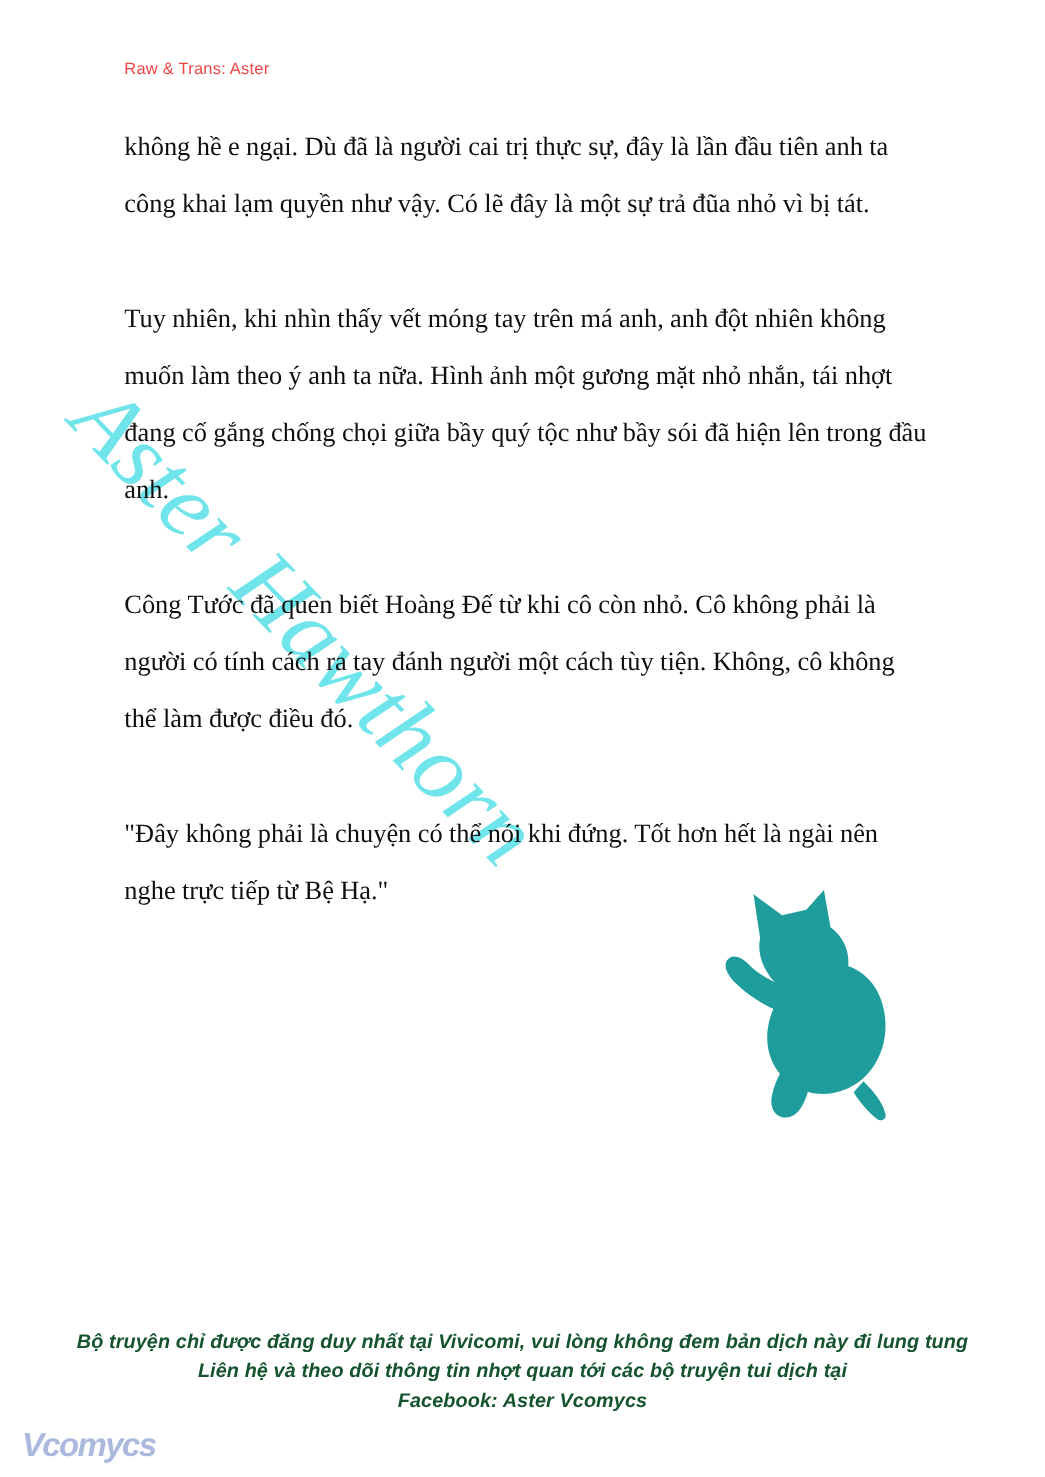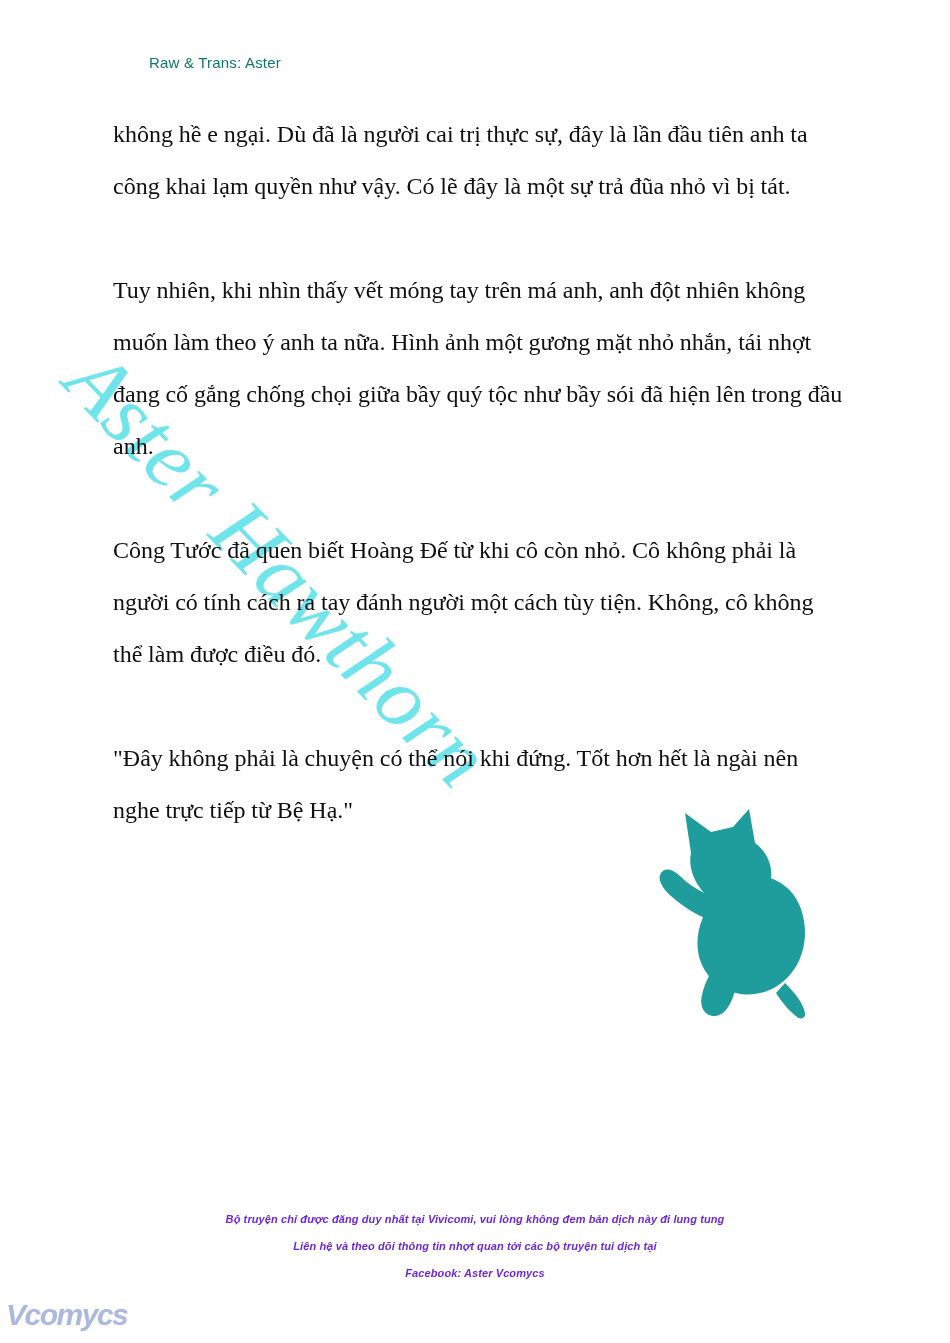--- a/index.html
+++ b/index.html
@@ -25,10 +25,9 @@
     top: 54px;
     font-family: "Liberation Sans", sans-serif;
     font-size: 15px;
-    color: #0f766e;
+    color: #ef4444;
     letter-spacing: 0.2px;
     white-space: nowrap;
-    margin-left: 36px;
   }
 
   

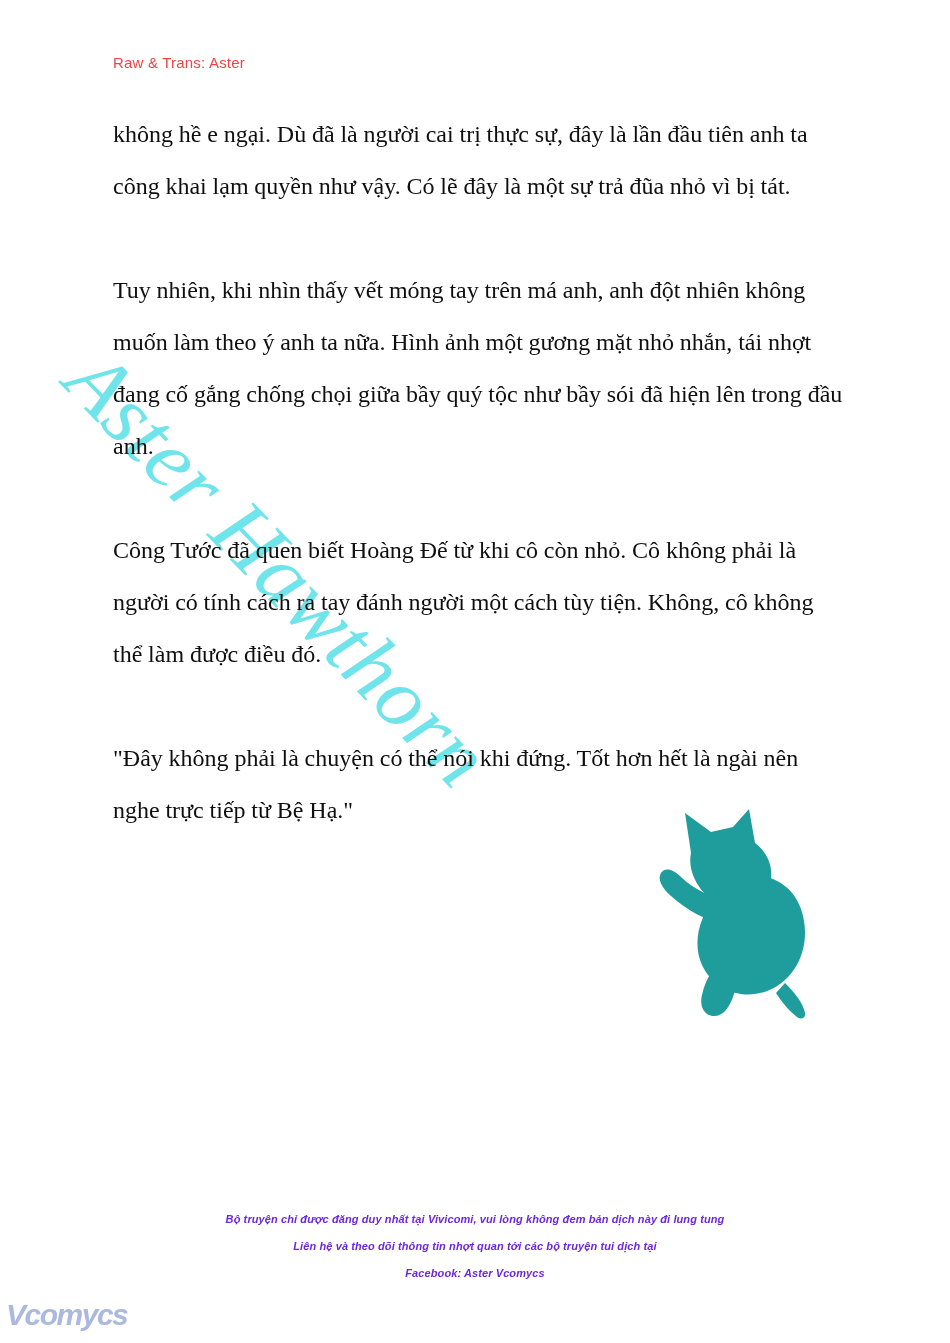--- a/index.html
+++ b/index.html
@@ -90,8 +90,8 @@
     font-family: "Liberation Sans", sans-serif;
     font-weight: bold;
     font-style: italic;
-    font-size: 11px;
-    color: #6d28d9;
+    font-size: 18px;
+    color: #14532d;
     line-height: 27px;
     letter-spacing: 0.1px;
   }

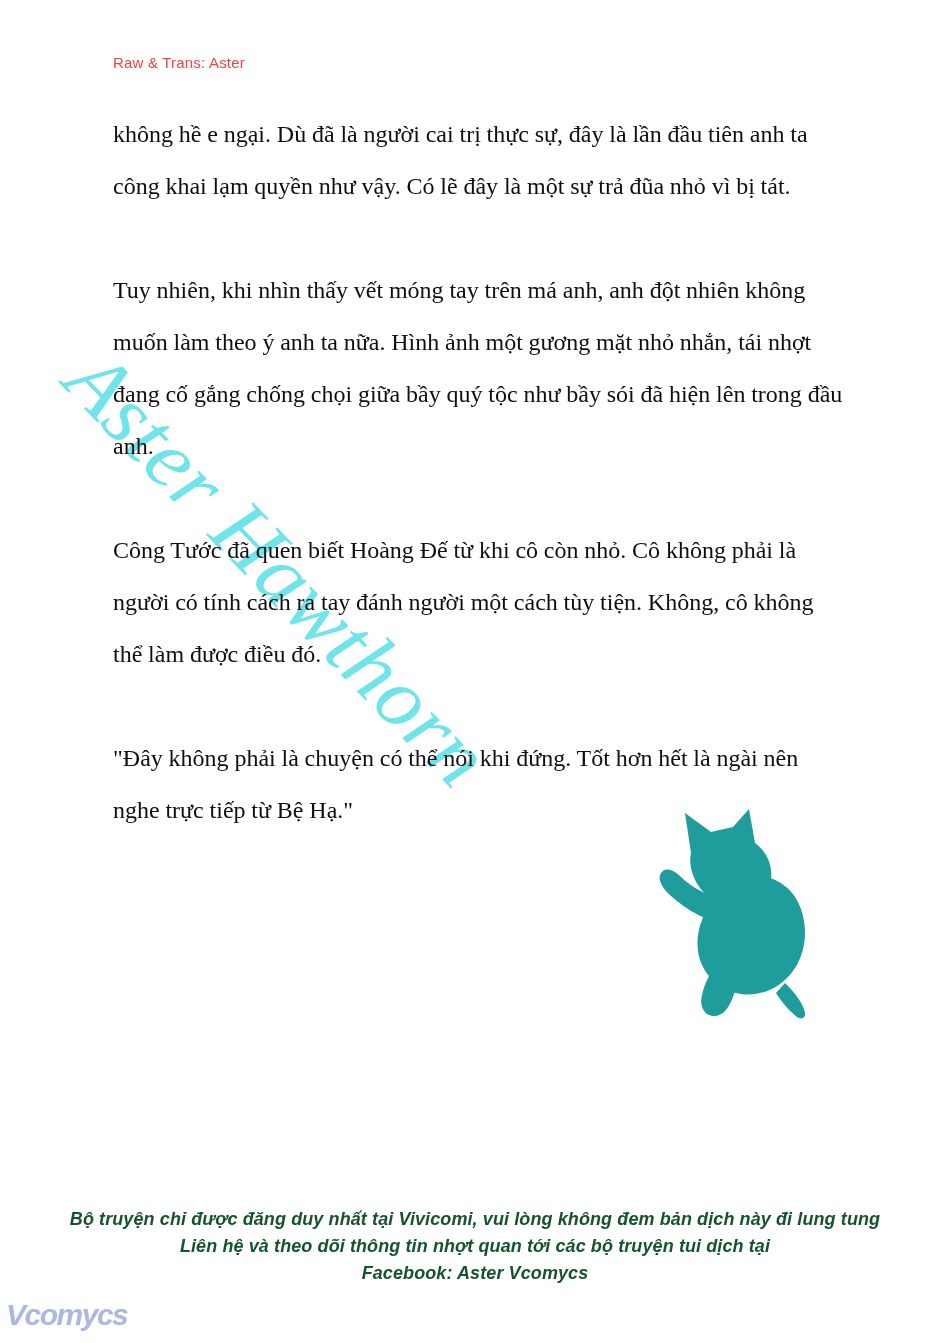--- a/index.html
+++ b/index.html
@@ -99,7 +99,7 @@
   
   .site-logo {
     position: absolute;
-    left: 6px;
+    left: 20px;
     top: 1298px;
     width: 150px;
     height: 40px;

